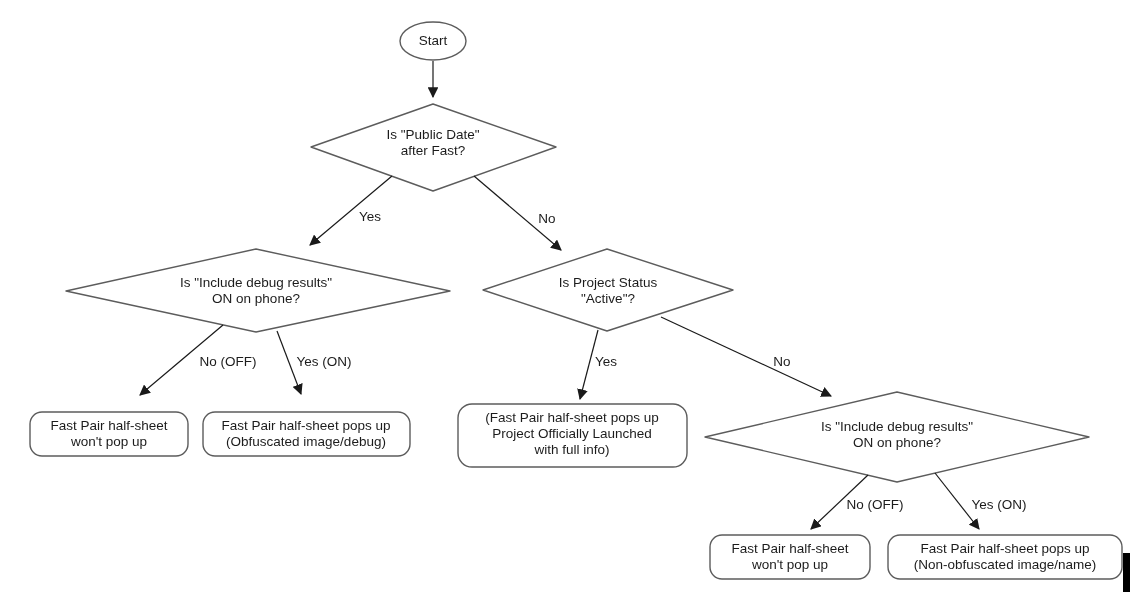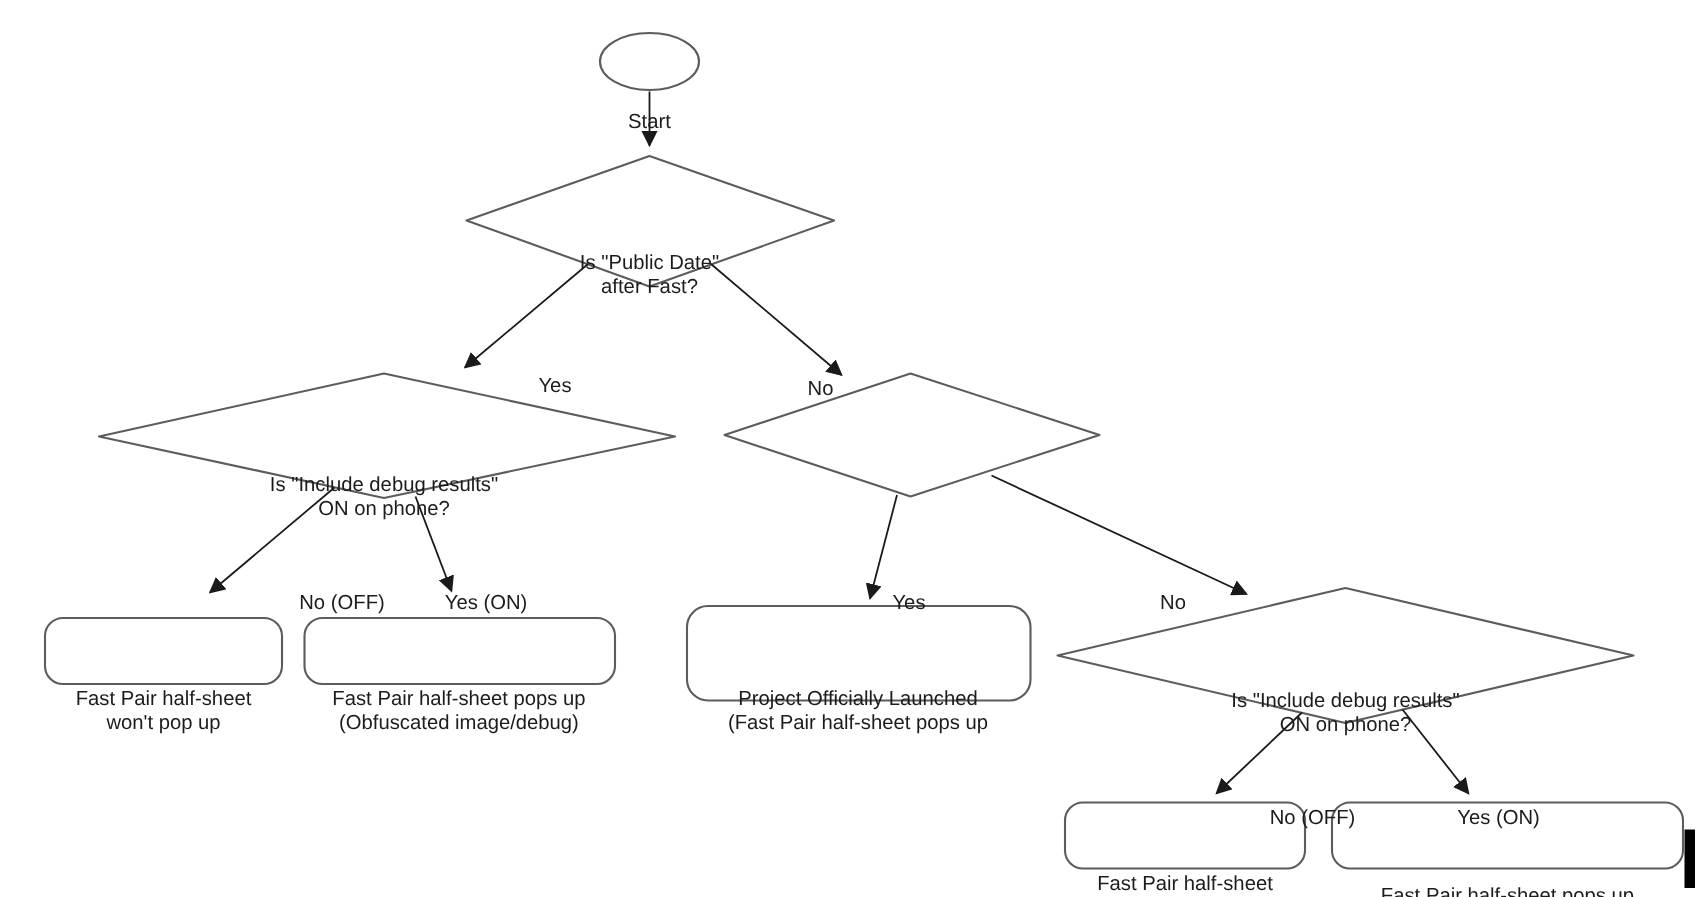--- a/index.html
+++ b/index.html
@@ -20,7 +20,6 @@
     font-size: 13.5px;
     line-height: 16px;
     white-space: nowrap;
-    margin-top: 40px;
   }
   .shape { fill: #ffffff; stroke: #5c5c5c; stroke-width: 1.4; stroke-linejoin: round; }
   .edge  { stroke: #1a1a1a; stroke-width: 1.2; fill: none; }

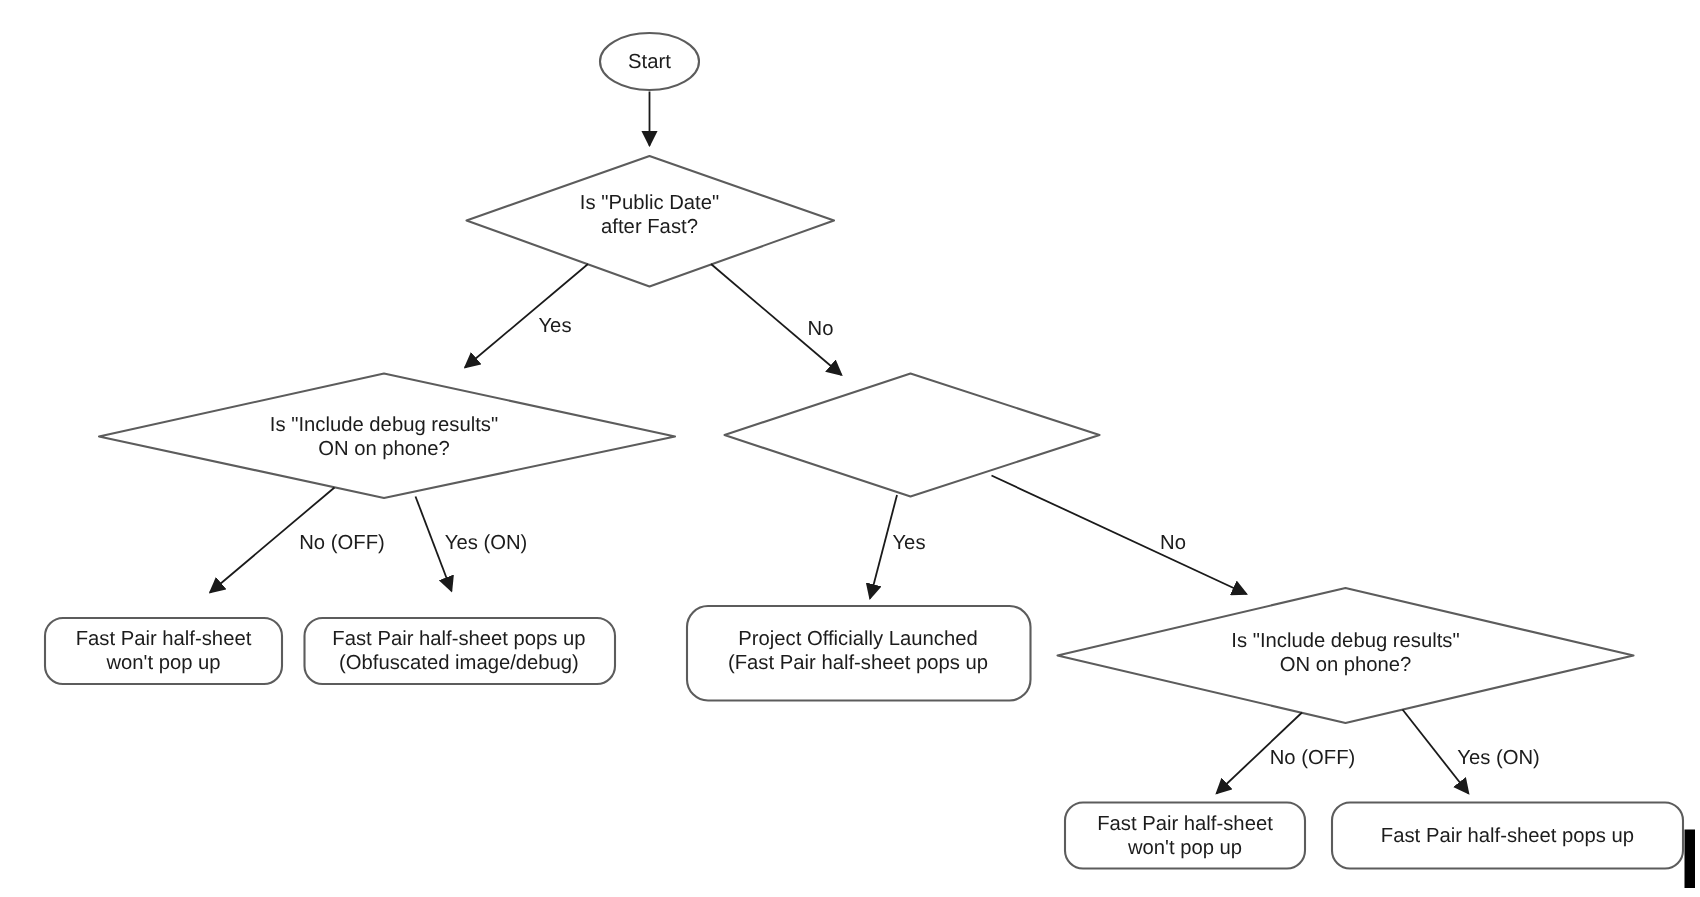--- a/index.html
+++ b/index.html
@@ -97,6 +97,10 @@
     <div>(Obfuscated image/debug)</div>
   </div>
 
+  <div class="label" style="left:608px; top:291px;">
+    <div>Is Project Status</div>
+    <div>"Active"?</div>
+  </div>
 
   <div class="label" style="left:606px; top:362px;">
     <div>Yes</div>

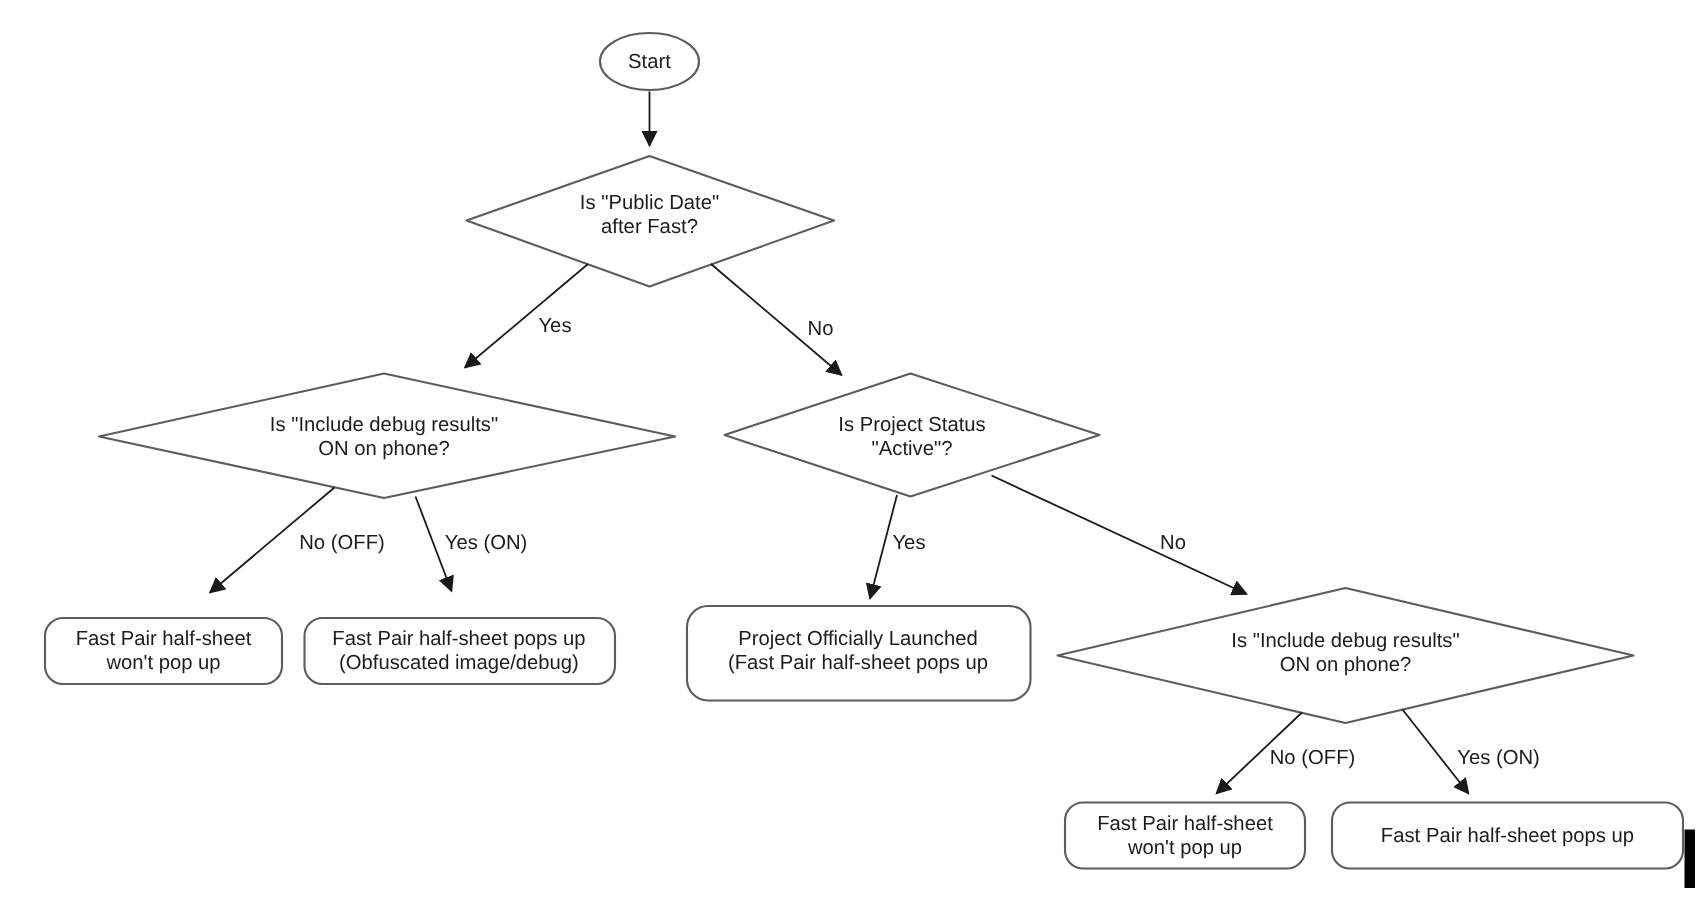--- a/index.html
+++ b/index.html
@@ -110,8 +110,8 @@
   </div>
 
   <div class="label" style="left:572px; top:434px;">
+    <div>(Fast Pair half-sheet pops up</div>
     <div>Project Officially Launched</div>
-    <div>(Fast Pair half-sheet pops up</div>
   </div>
 
   <div class="label" style="left:897px; top:435px;">

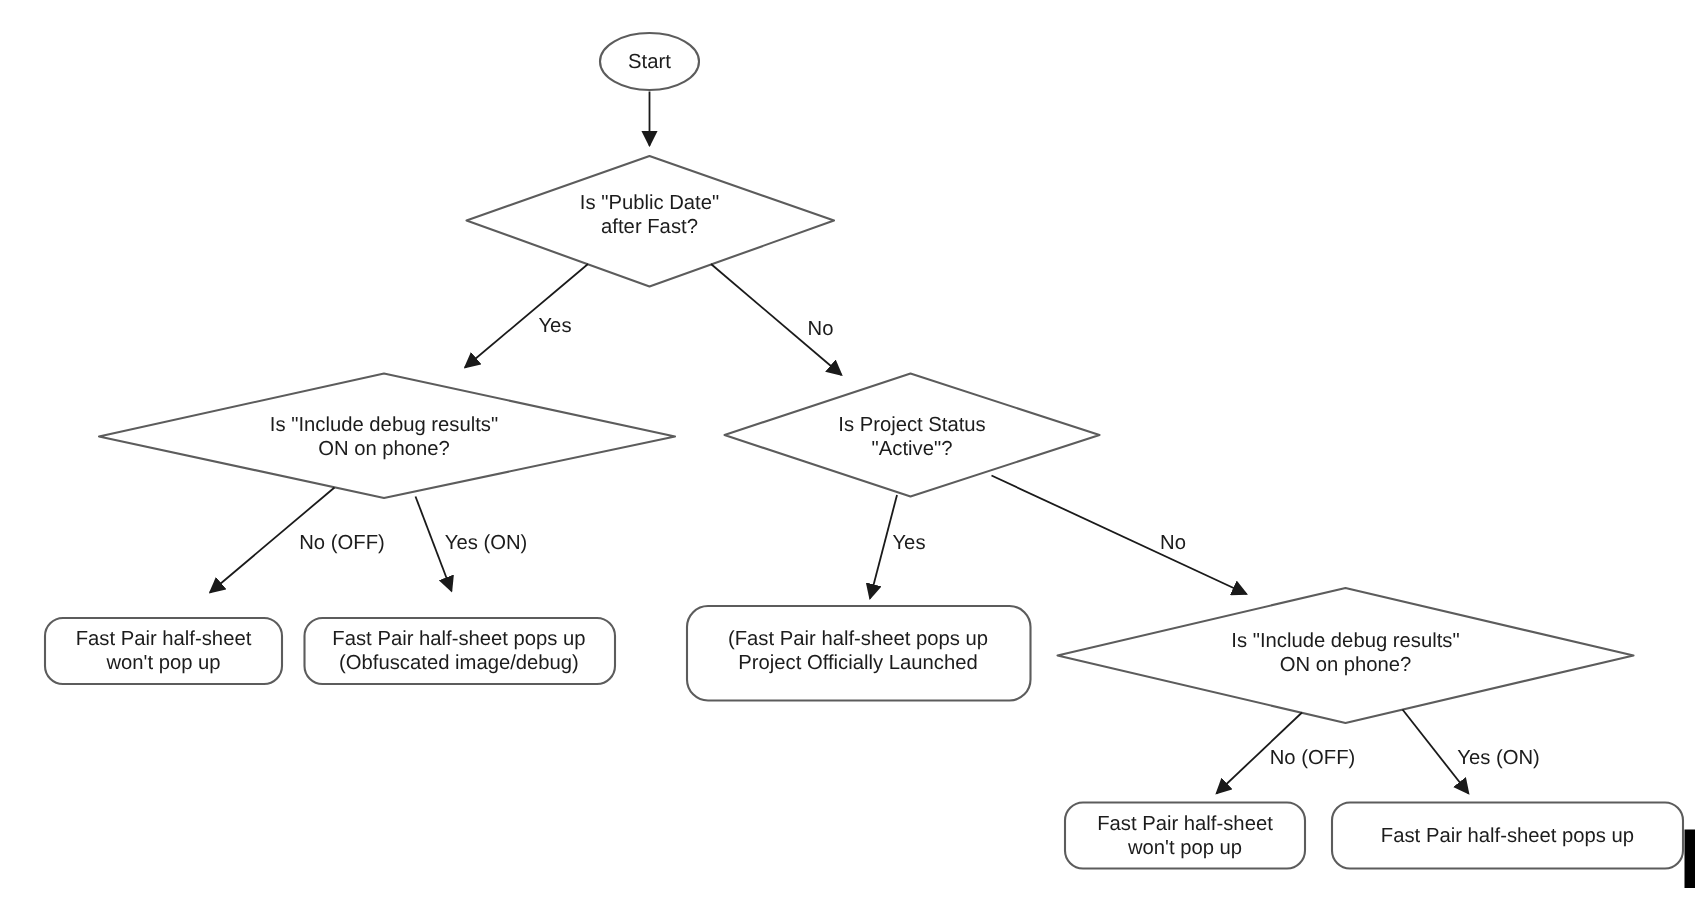--- a/index.html
+++ b/index.html
@@ -112,6 +112,7 @@
   <div class="label" style="left:572px; top:434px;">
     <div>(Fast Pair half-sheet pops up</div>
     <div>Project Officially Launched</div>
+    <div>with full info)</div>
   </div>
 
   <div class="label" style="left:897px; top:435px;">

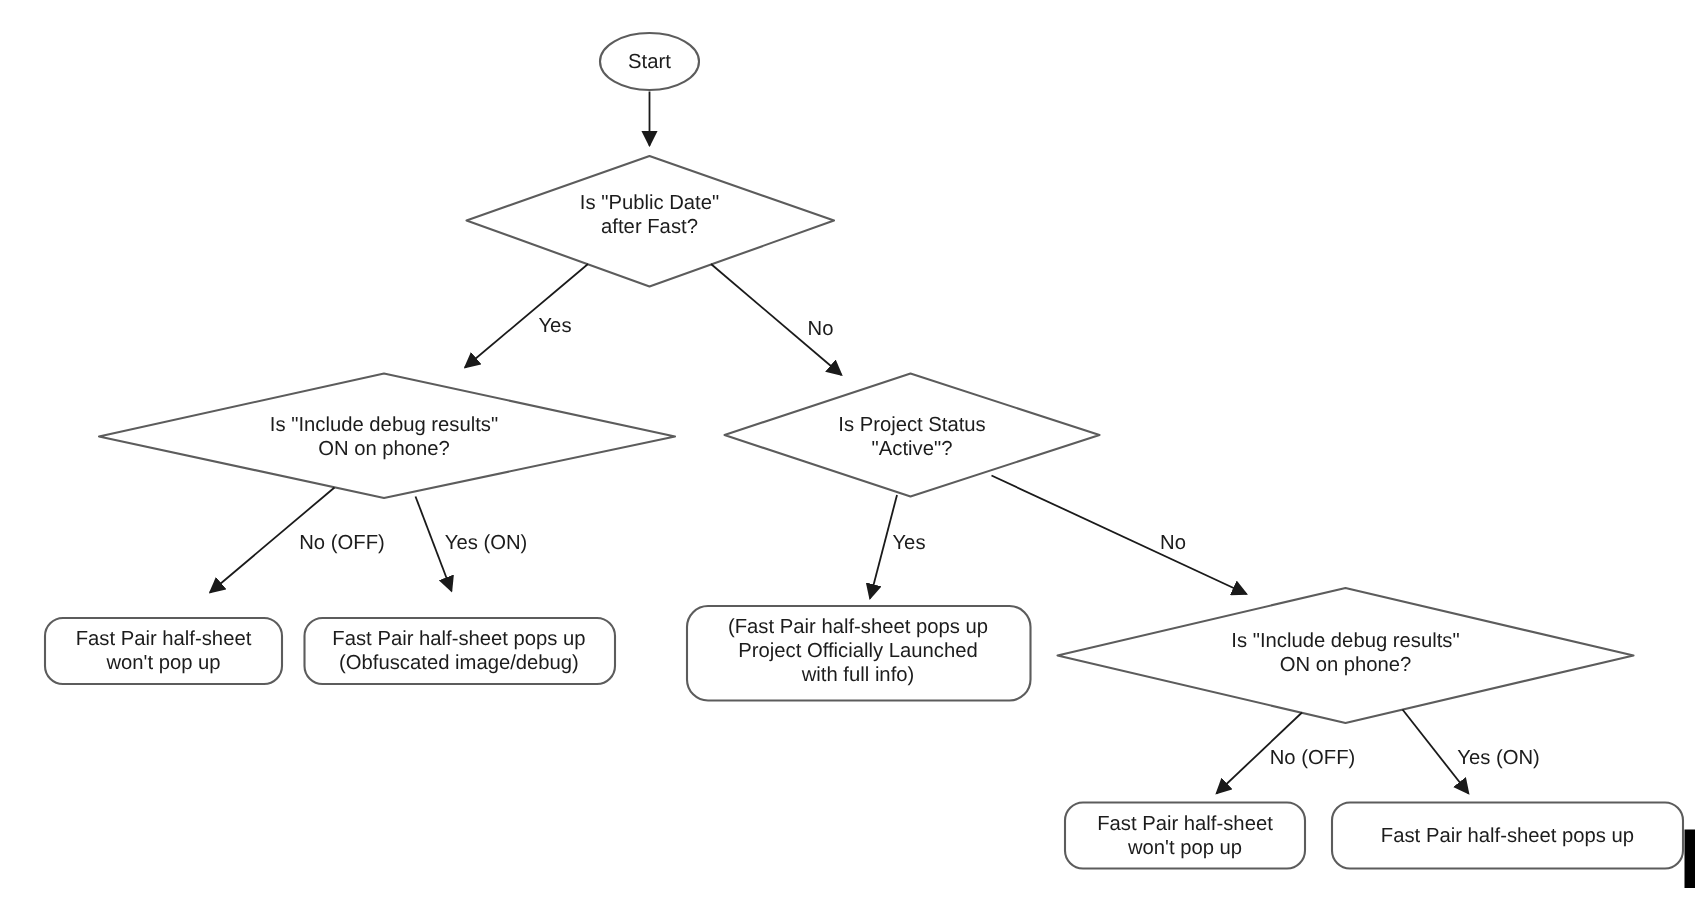--- a/index.html
+++ b/index.html
@@ -133,6 +133,7 @@
   </div>
   <div class="label" style="left:1005px; top:557px;">
     <div>Fast Pair half-sheet pops up</div>
+    <div>(Non-obfuscated image/name)</div>
   </div>
 
 </div>

